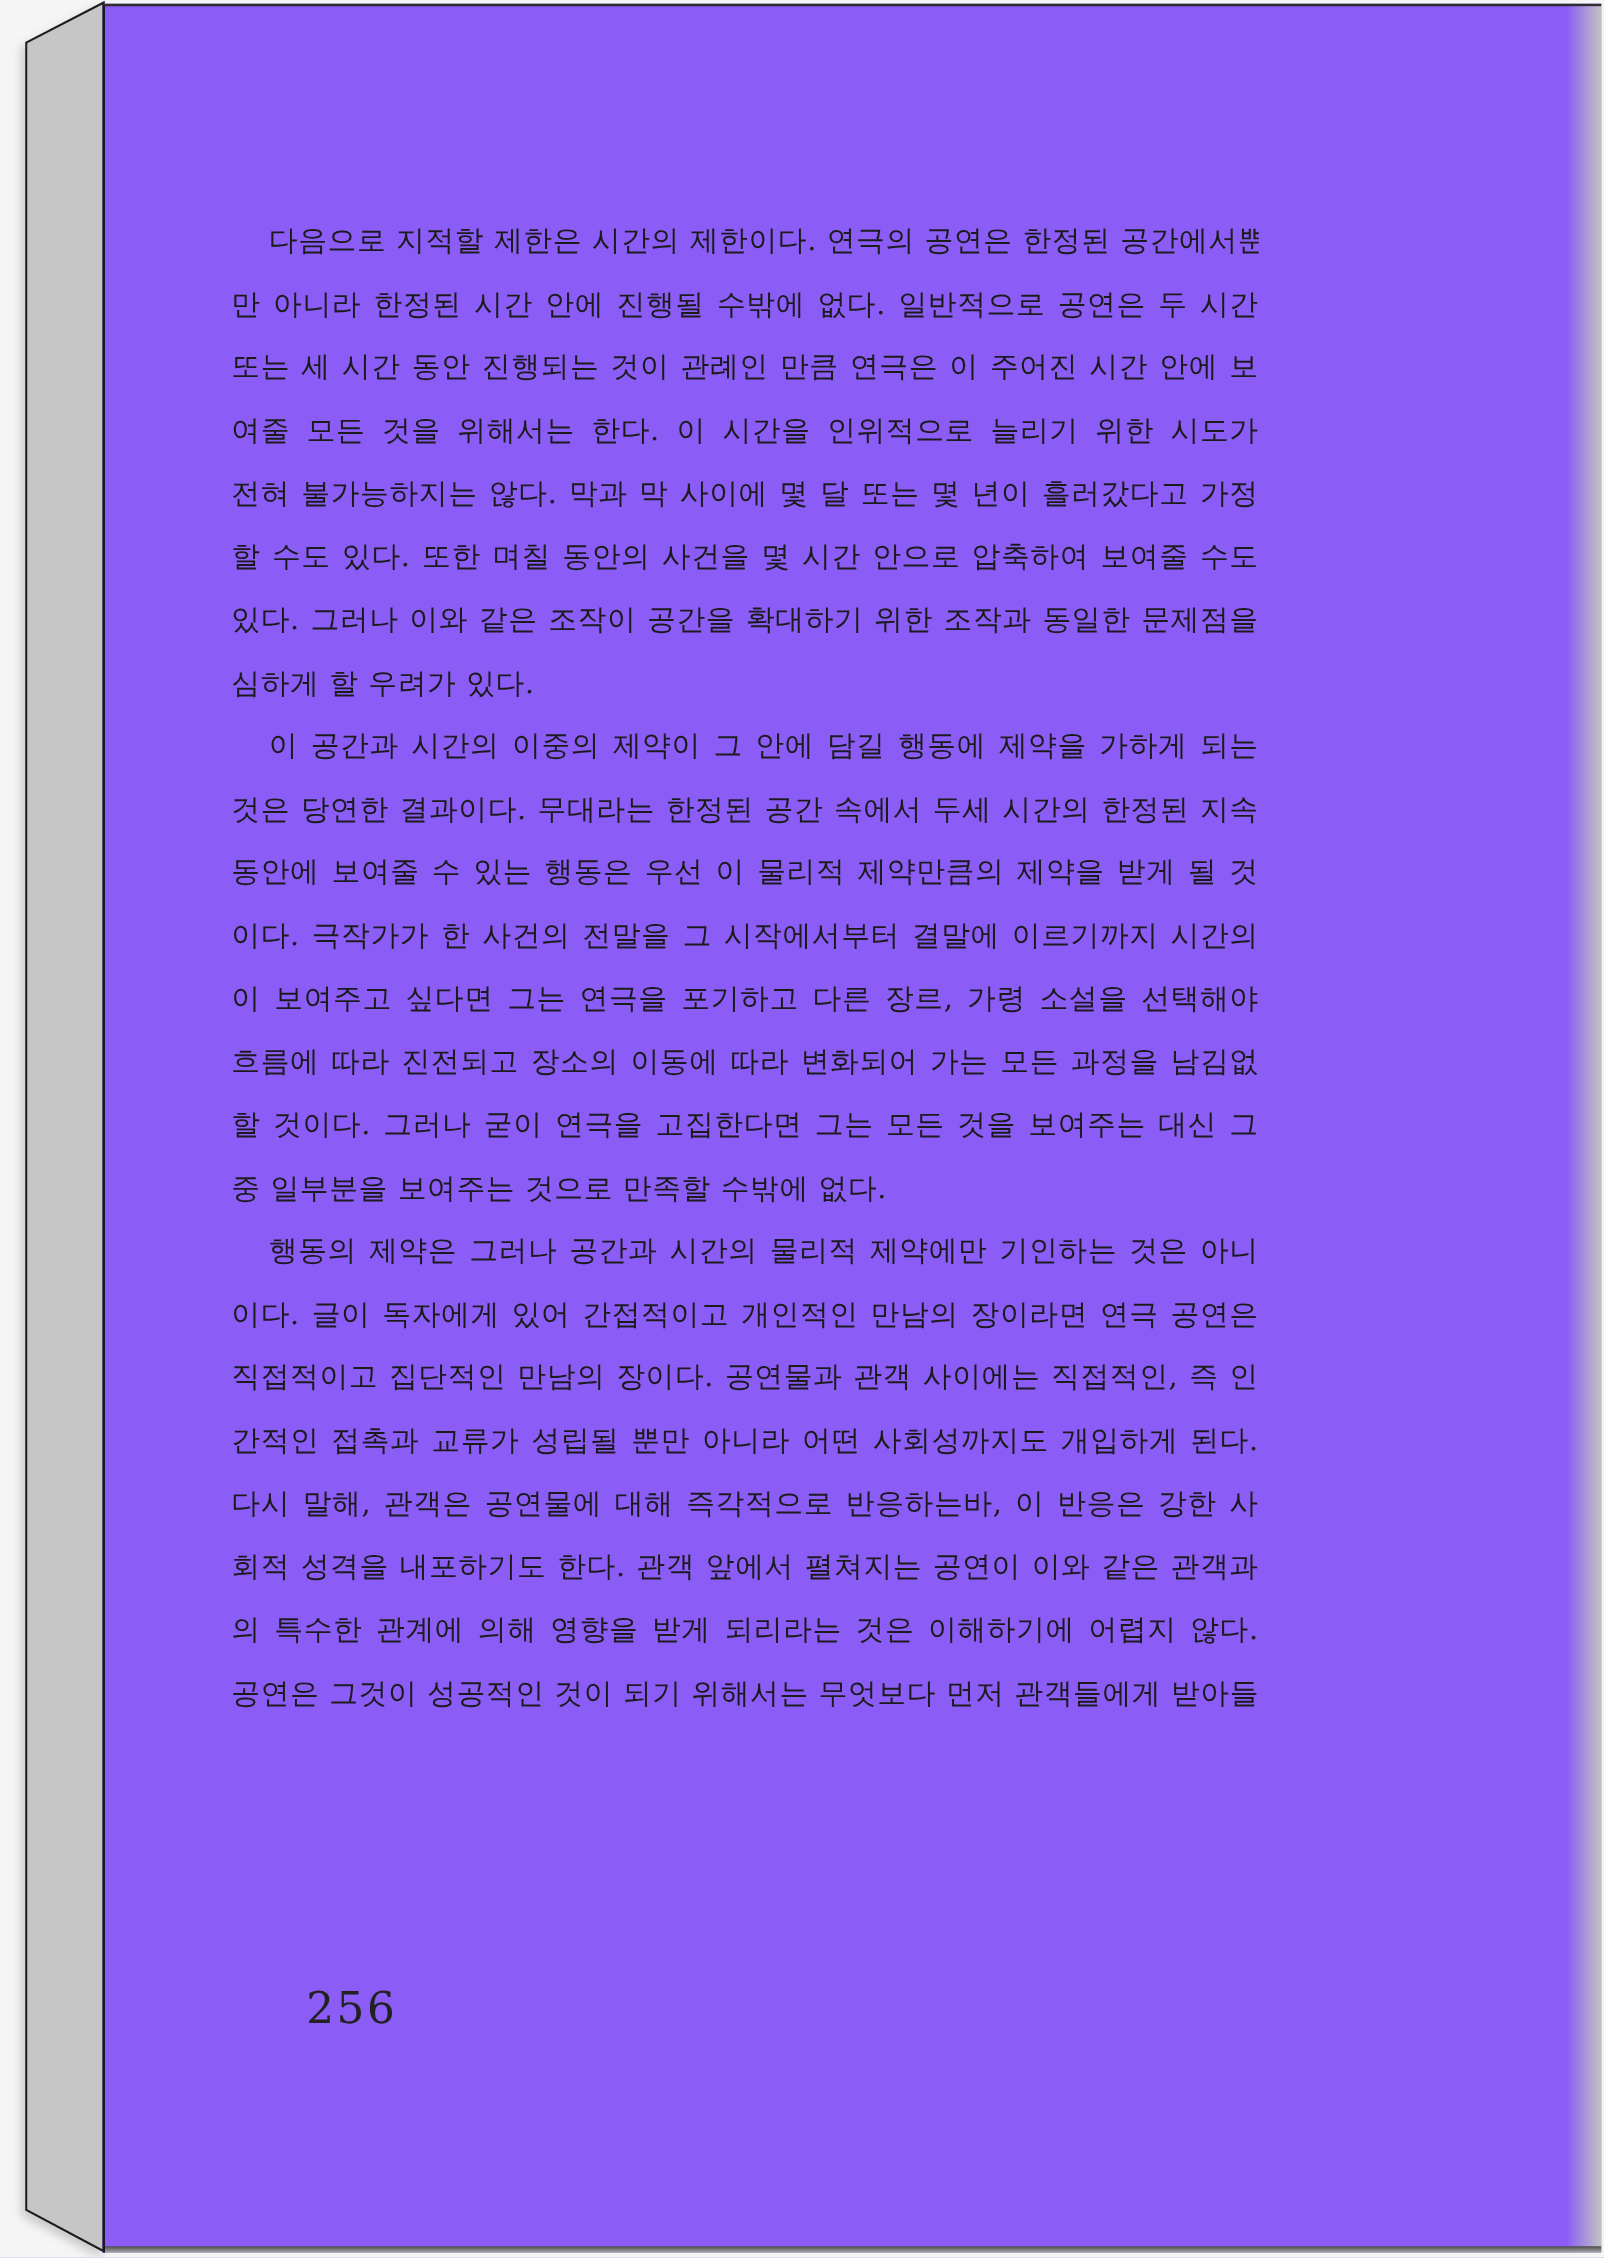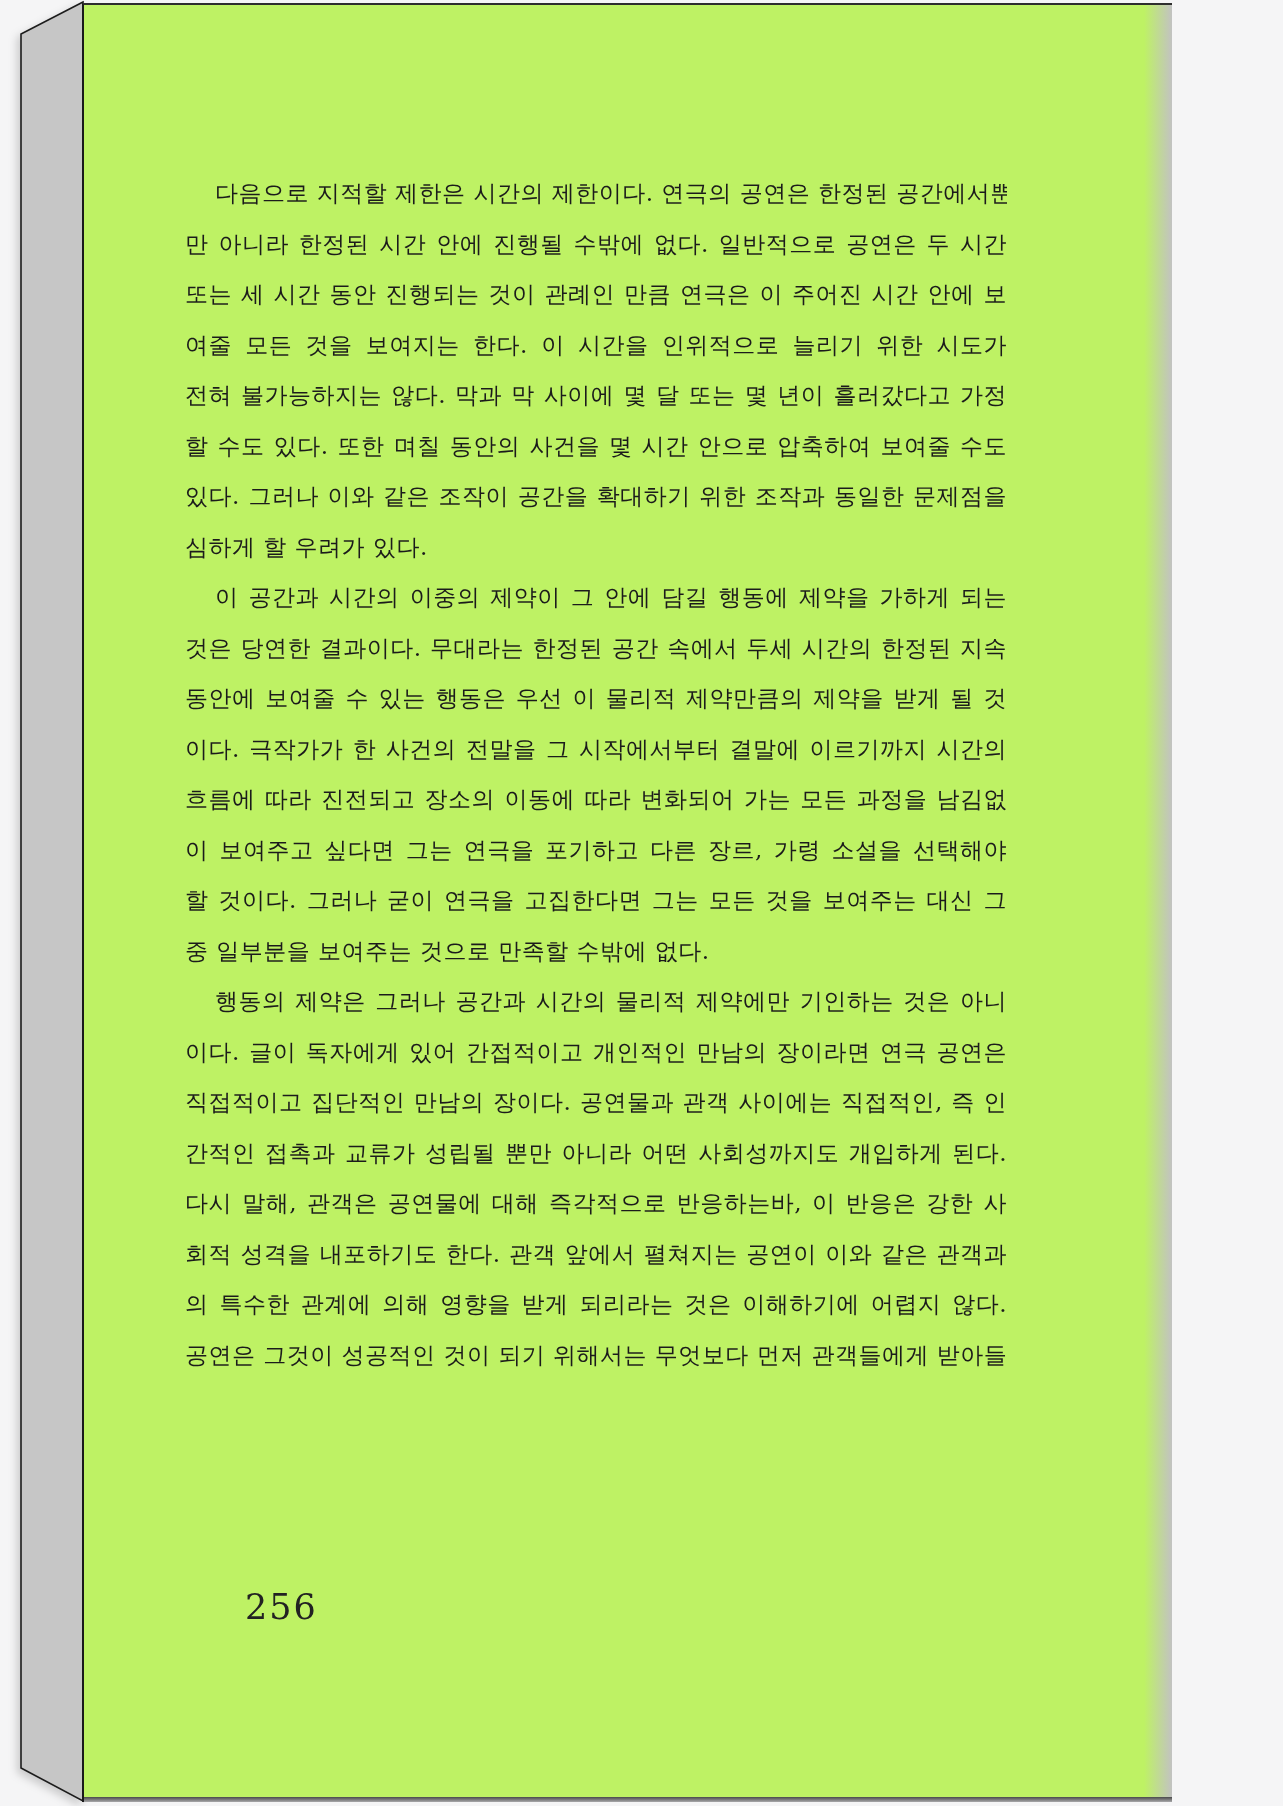--- a/index.html
+++ b/index.html
@@ -31,9 +31,9 @@
     position: absolute;
     left: 82px;
     top: 3px;
-    width: 1090px;
+    width: 1199px;
     height: 1799px;
-    background: #bef264;
+    background: #8b5cf6;
     border-top: 2px solid #2e2e2e;
     border-left: 2px solid #1a1a1a;
     box-sizing: border-box;

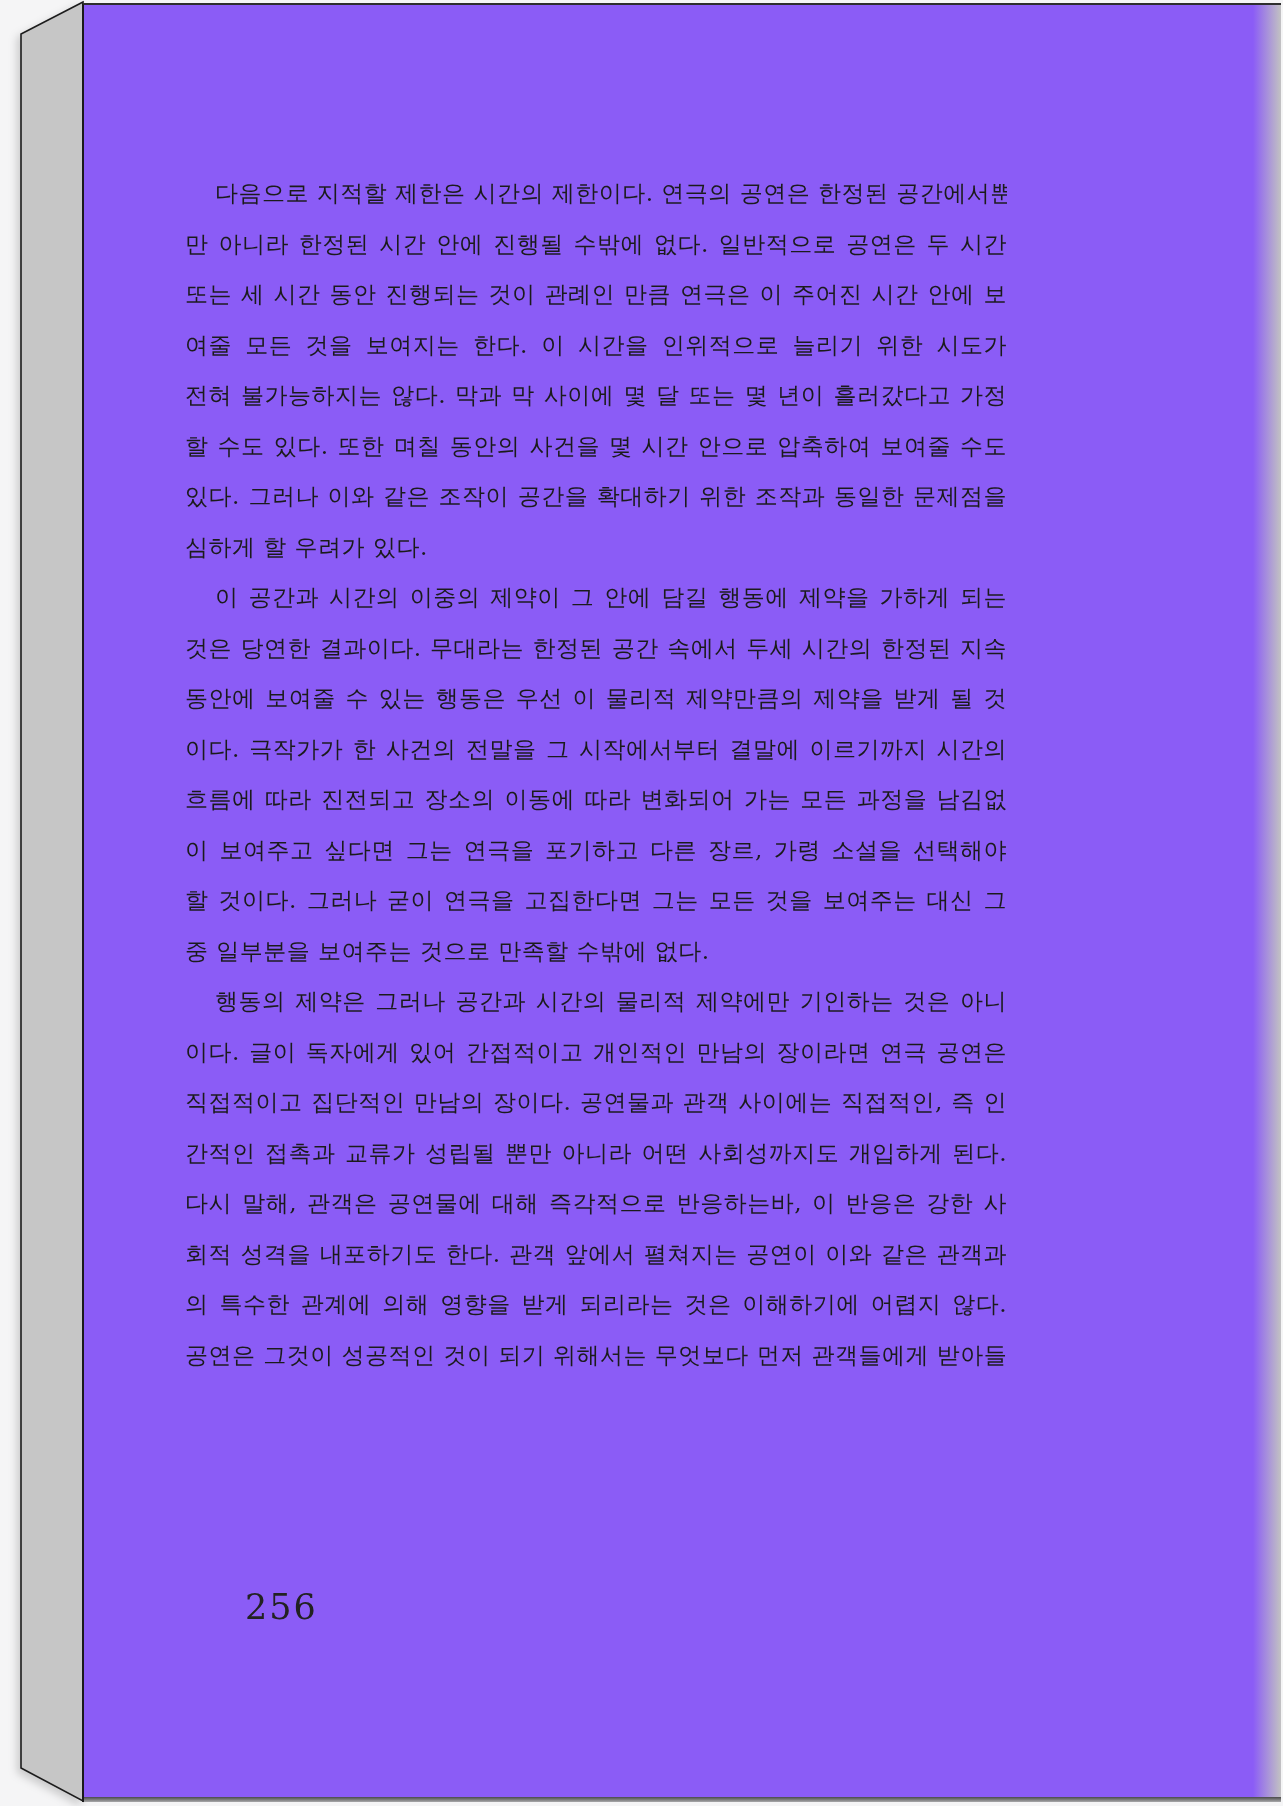--- a/index.html
+++ b/index.html
@@ -97,7 +97,7 @@
         <div class="line first">다음으로 지적할 제한은 시간의 제한이다. 연극의 공연은 한정된 공간에서뿐</div>
         <div class="line">만 아니라 한정된 시간 안에 진행될 수밖에 없다. 일반적으로 공연은 두 시간</div>
         <div class="line">또는 세 시간 동안 진행되는 것이 관례인 만큼 연극은 이 주어진 시간 안에 보</div>
-        <div class="line">여줄 모든 것을 보여지는 한다. 이 시간을 인위적으로 늘리기 위한 시도가</div>
+        <div class="line">여줄 모든 것을 위해서는 한다. 이 시간을 인위적으로 늘리기 위한 시도가</div>
         <div class="line">전혀 불가능하지는 않다. 막과 막 사이에 몇 달 또는 몇 년이 흘러갔다고 가정</div>
         <div class="line">할 수도 있다. 또한 며칠 동안의 사건을 몇 시간 안으로 압축하여 보여줄 수도</div>
         <div class="line">있다. 그러나 이와 같은 조작이 공간을 확대하기 위한 조작과 동일한 문제점을</div>

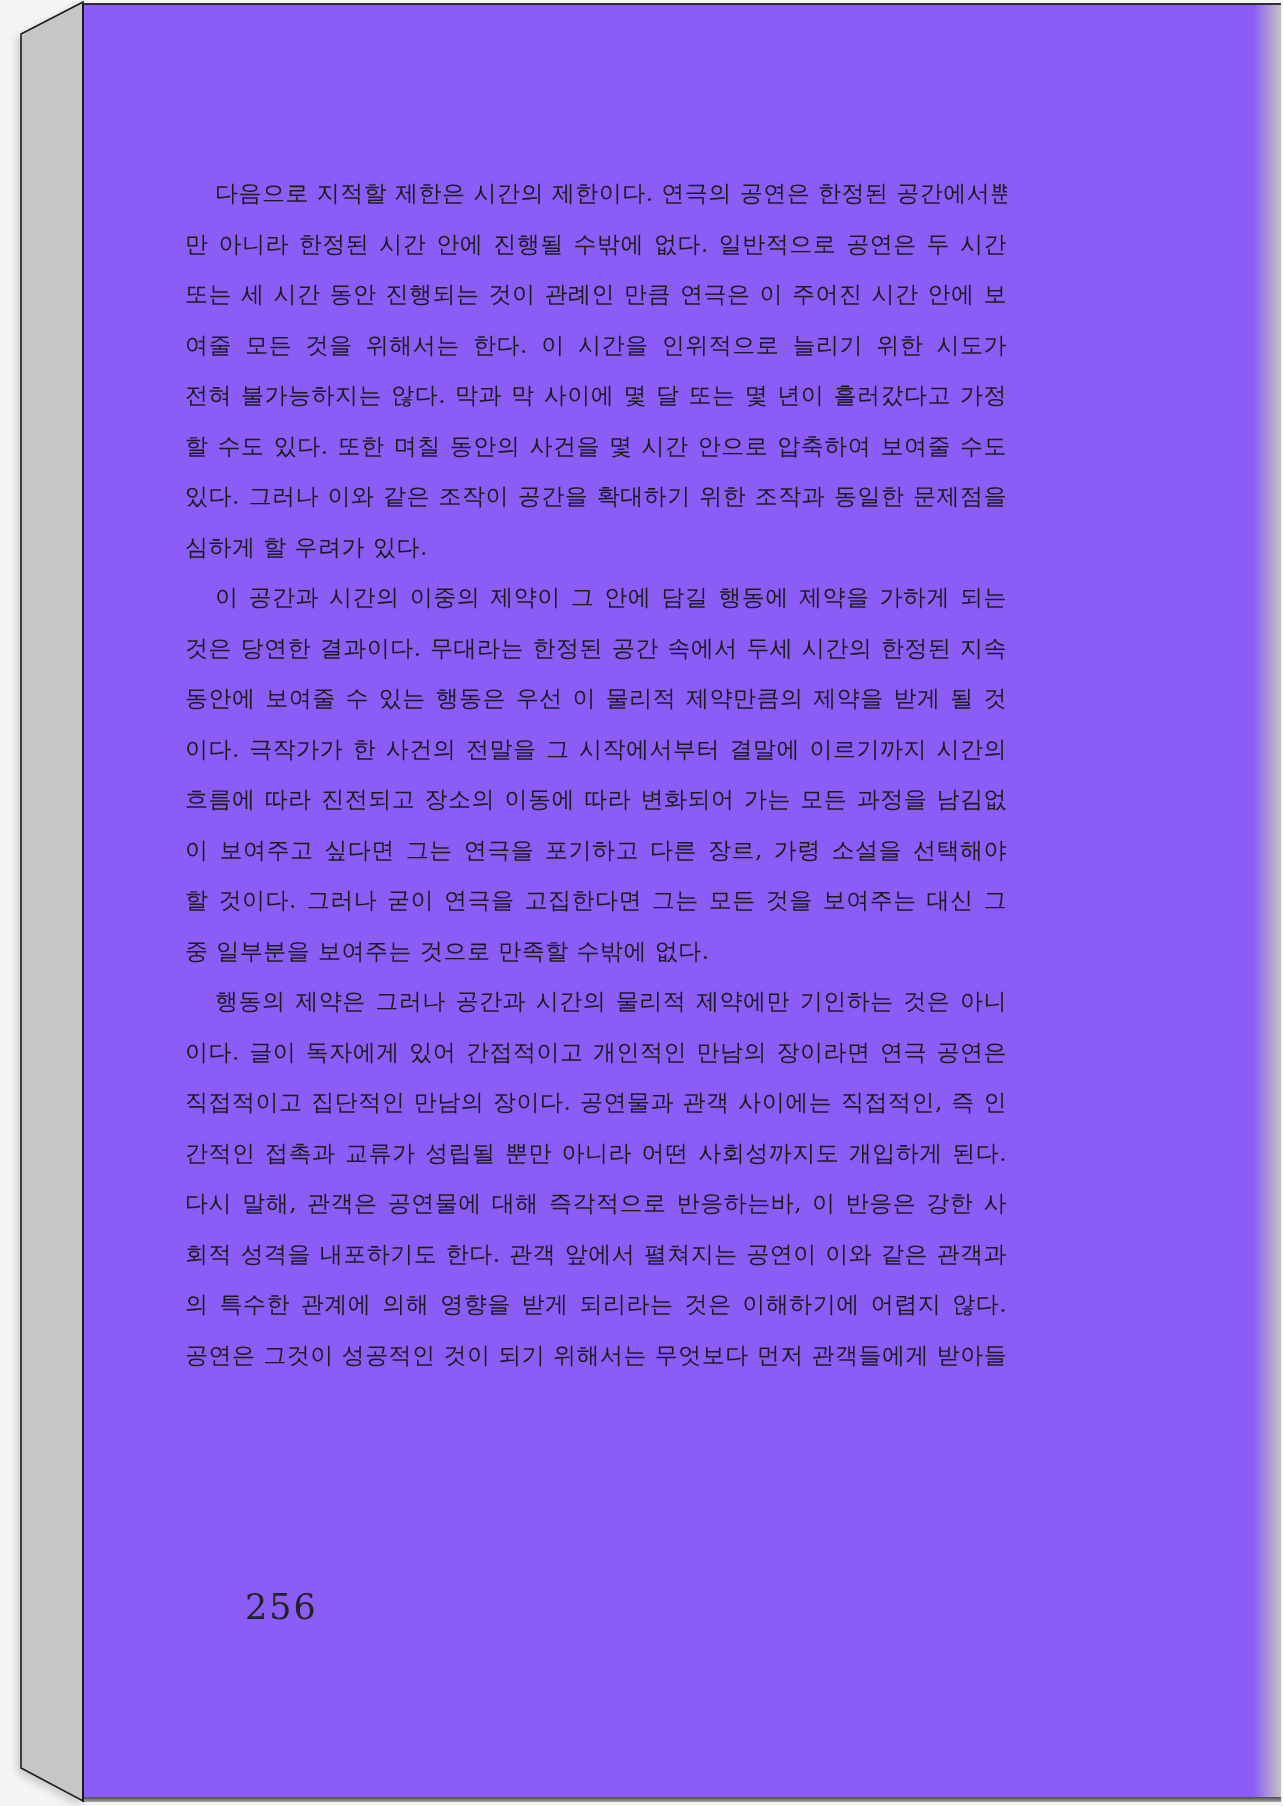--- a/index.html
+++ b/index.html
@@ -106,8 +106,8 @@
         <div class="line">것은 당연한 결과이다. 무대라는 한정된 공간 속에서 두세 시간의 한정된 지속</div>
         <div class="line">동안에 보여줄 수 있는 행동은 우선 이 물리적 제약만큼의 제약을 받게 될 것</div>
         <div class="line">이다. 극작가가 한 사건의 전말을 그 시작에서부터 결말에 이르기까지 시간의</div>
+        <div class="line">이 보여주고 싶다면 그는 연극을 포기하고 다른 장르, 가령 소설을 선택해야</div>
         <div class="line">흐름에 따라 진전되고 장소의 이동에 따라 변화되어 가는 모든 과정을 남김없</div>
-        <div class="line">이 보여주고 싶다면 그는 연극을 포기하고 다른 장르, 가령 소설을 선택해야</div>
         <div class="line">할 것이다. 그러나 굳이 연극을 고집한다면 그는 모든 것을 보여주는 대신 그</div>
         <div class="line last">중 일부분을 보여주는 것으로 만족할 수밖에 없다.</div>
         <div class="line first">행동의 제약은 그러나 공간과 시간의 물리적 제약에만 기인하는 것은 아니</div>

